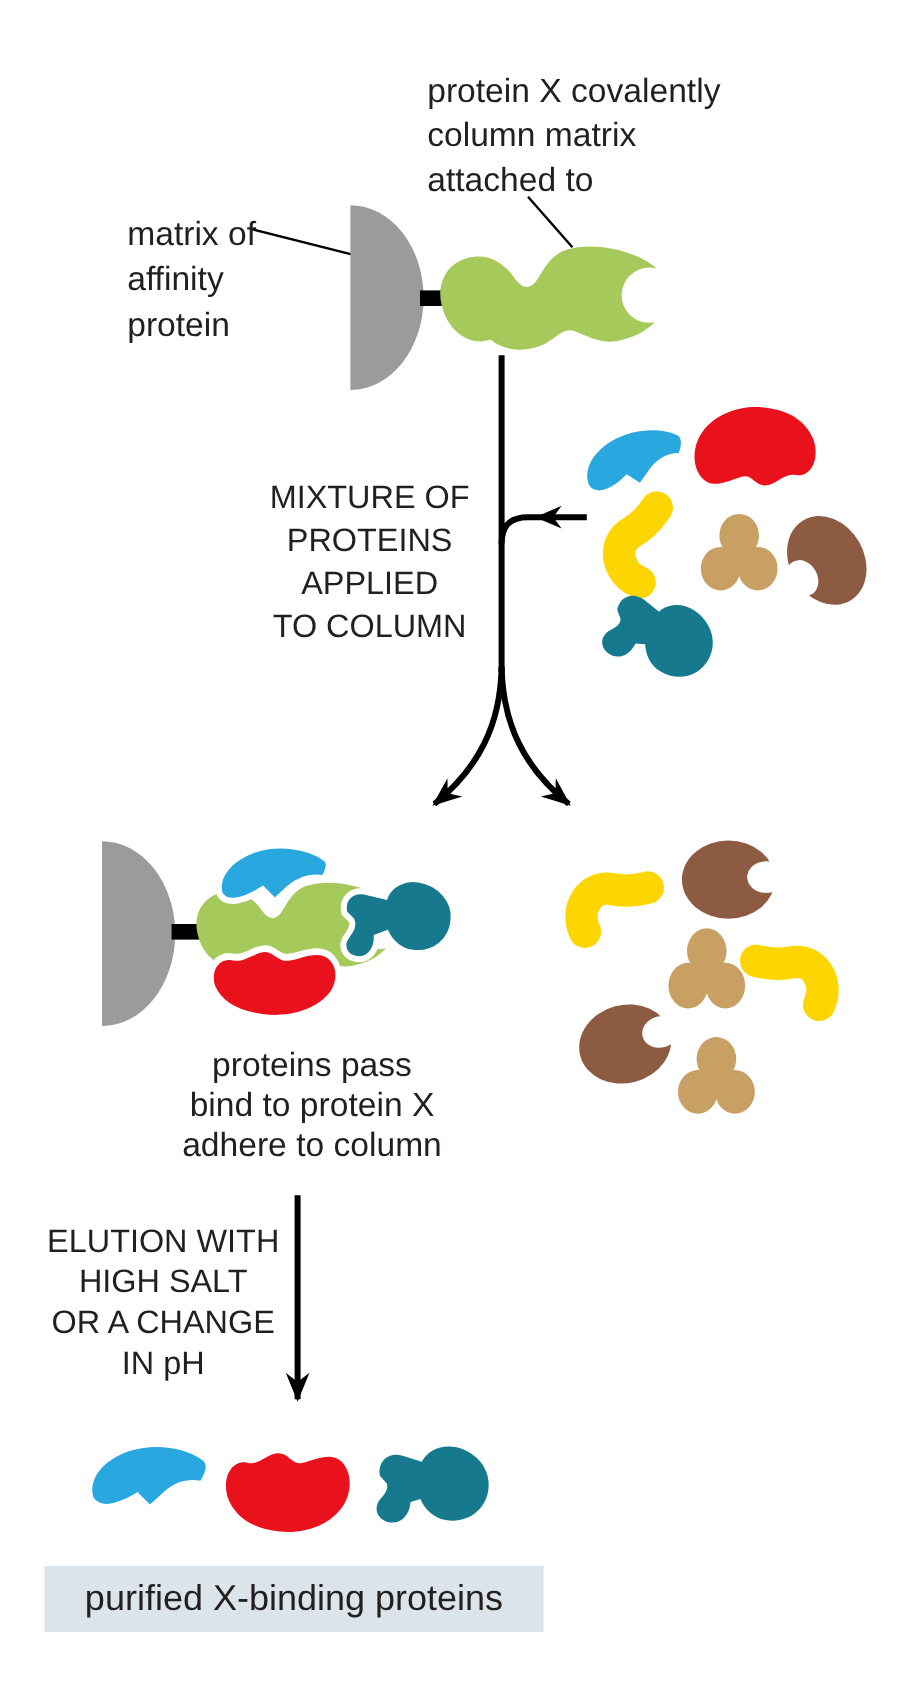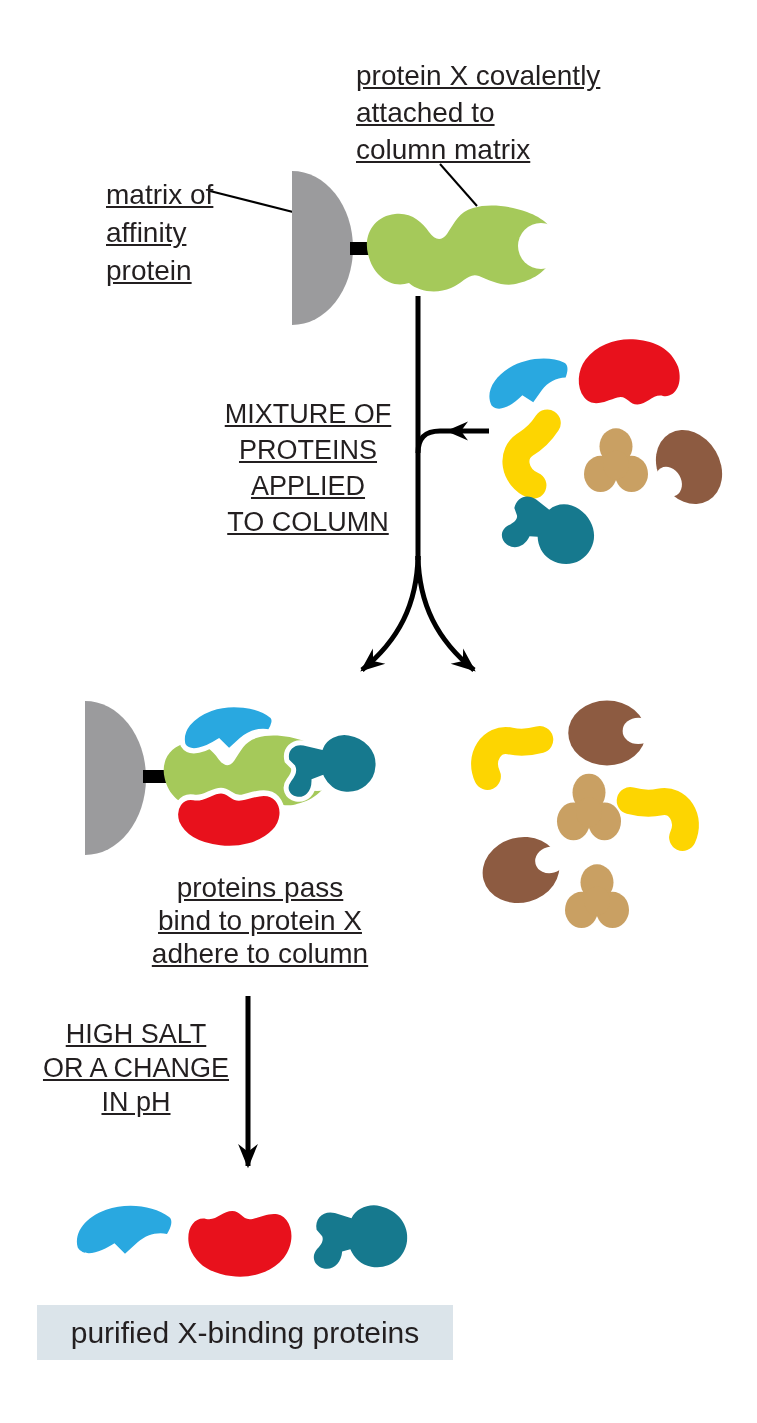--- a/index.html
+++ b/index.html
@@ -9,7 +9,7 @@
   }
   .diagram-svg{position:absolute;left:0;top:0;}
   .lbl{position:absolute;}
-  .lbl div{white-space:nowrap;text-decoration:underline;}
+  .lbl div{white-space:nowrap;}
   .lbl.center{text-align:center;}
   .purified-box{
     position:absolute;left:37px;top:1305px;width:416px;height:55px;

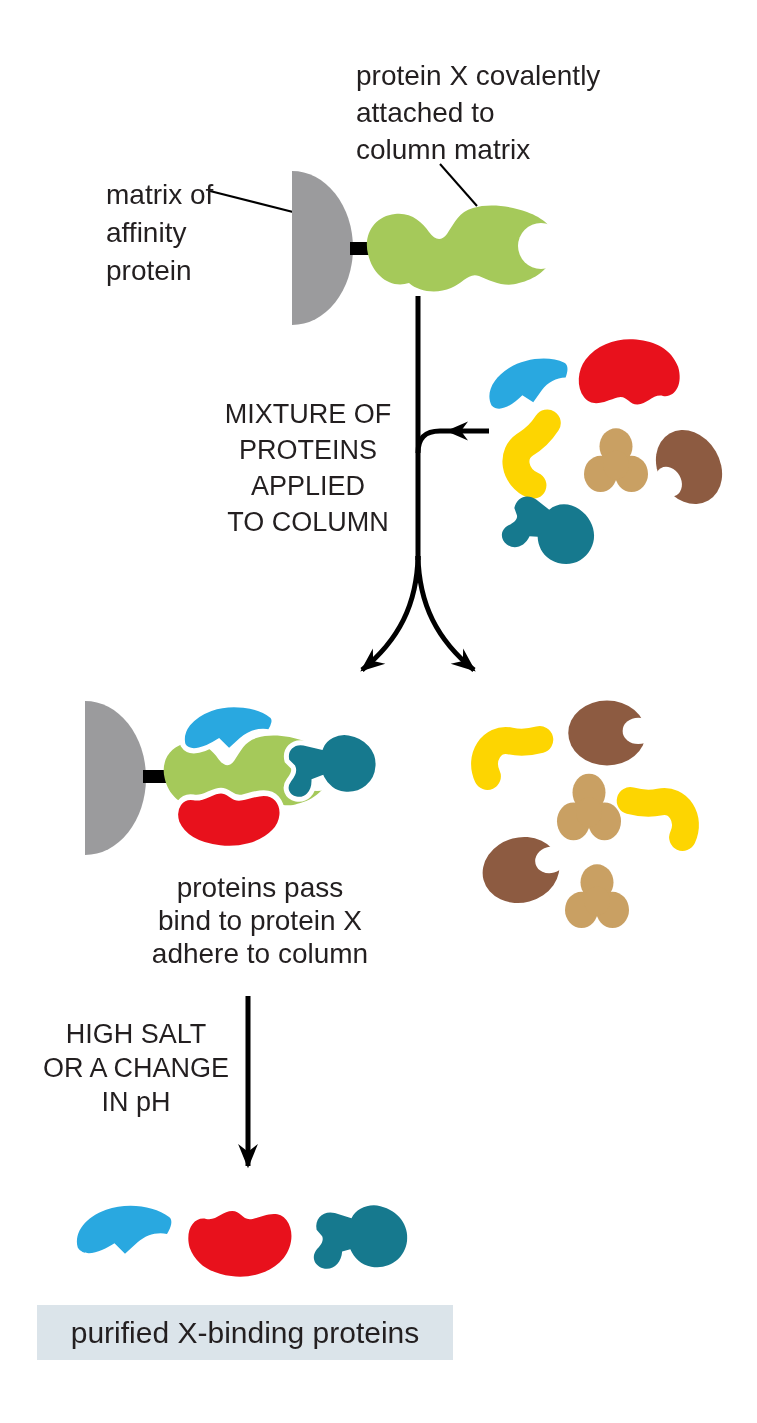--- a/index.html
+++ b/index.html
@@ -99,8 +99,8 @@
 
   <div class="lbl" style="left:356px;top:57px;width:300px;font-size:28px;line-height:37px;">
     <div>protein X covalently</div>
+    <div>column matrix</div>
     <div>attached to</div>
-    <div>column matrix</div>
   </div>
 
   <div class="lbl" style="left:106px;top:176px;width:200px;font-size:28px;line-height:38px;">

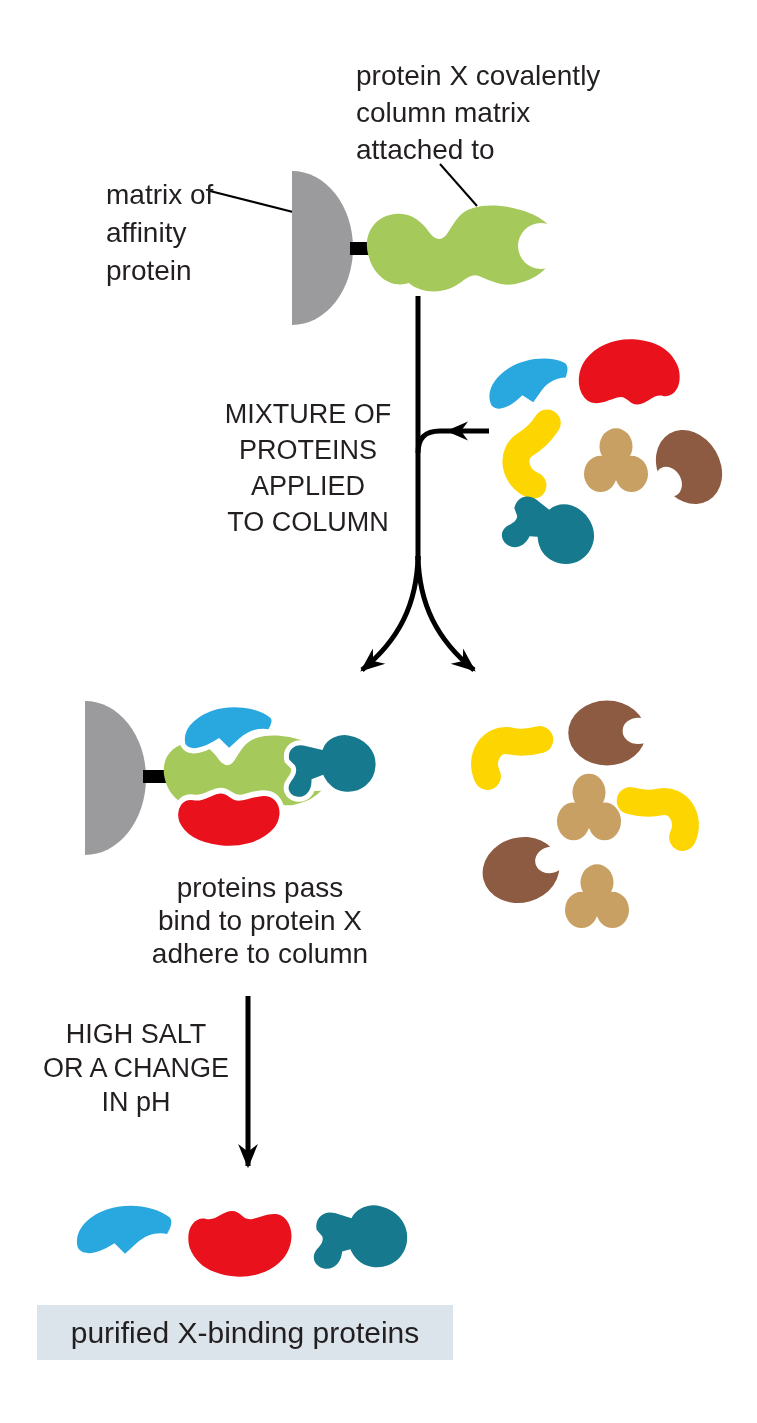--- a/index.html
+++ b/index.html
@@ -124,6 +124,7 @@
 
 
   <div class="lbl center" style="left:22px;top:1017px;width:228px;font-size:27px;line-height:34px;">
+    <div>ELUTION WITH</div>
     <div>HIGH SALT</div>
     <div>OR A CHANGE</div>
     <div>IN pH</div>

